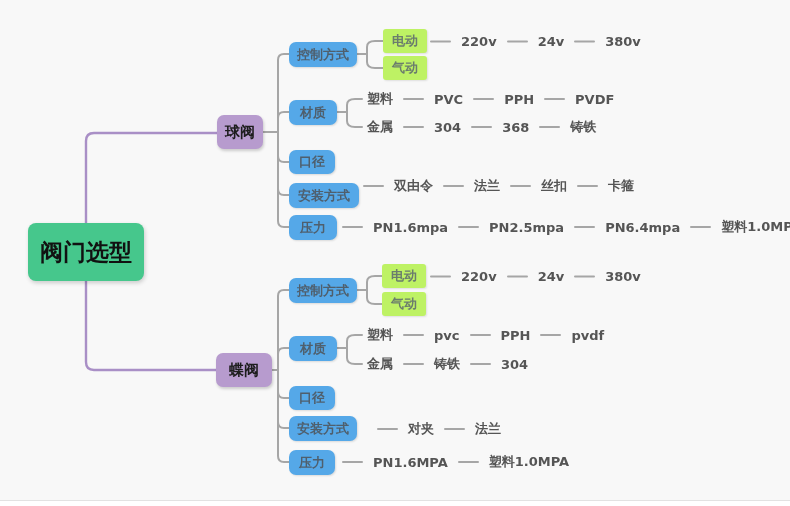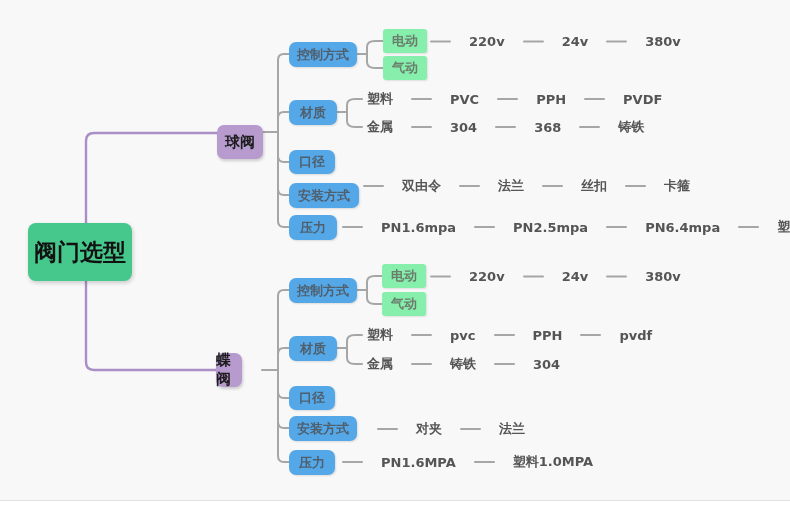--- a/index.html
+++ b/index.html
@@ -13,7 +13,7 @@
   .root{background:#46c78c;border-radius:8px;color:#111;font-size:23px;font-weight:bold;box-shadow:1px 2px 4px rgba(0,0,0,0.18);}
   .branch{background:#b79bce;border-radius:7px;color:#1d1d1d;font-size:15px;font-weight:bold;box-shadow:1px 2px 3px rgba(0,0,0,0.18);}
   .cat{background:#55a8e8;border-radius:7px;color:#4f5f6d;font-size:13px;font-weight:bold;box-shadow:1px 1px 2px rgba(0,0,0,0.12);}
-  .leaf{background:#86efac;border-radius:3px;color:#6b7d6d;font-size:13px;font-weight:bold;box-shadow:1px 1px 2px rgba(0,0,0,0.10);}
+  .leaf{background:#bef264;border-radius:3px;color:#6b7d6d;font-size:13px;font-weight:bold;box-shadow:1px 1px 2px rgba(0,0,0,0.10);}
   .chain{position:absolute;display:flex;align-items:center;gap:18px;transform:translateY(-50%);white-space:nowrap;}
   .chain-item{color:#555555;font-size:13px;font-weight:bold;}
   .dash{display:inline-block;width:21px;height:2px;background:#a6a6a6;border-radius:1px;}

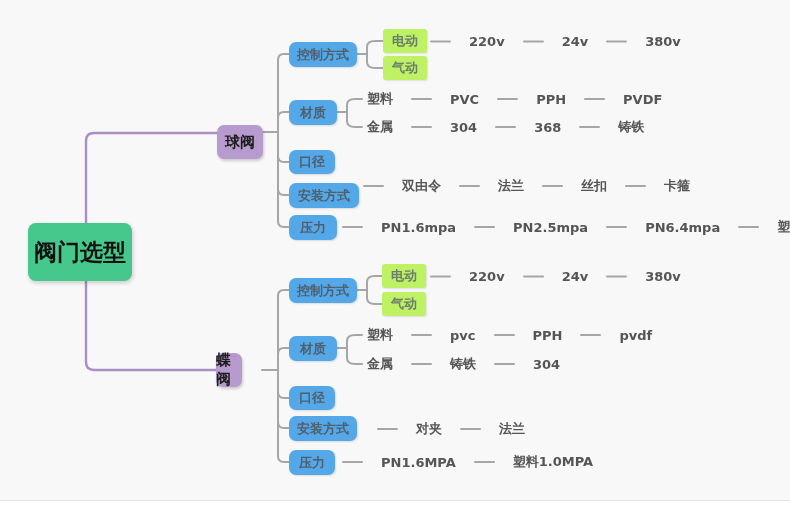--- a/index.html
+++ b/index.html
@@ -14,7 +14,7 @@
   .branch{background:#b79bce;border-radius:7px;color:#1d1d1d;font-size:15px;font-weight:bold;box-shadow:1px 2px 3px rgba(0,0,0,0.18);}
   .cat{background:#55a8e8;border-radius:7px;color:#4f5f6d;font-size:13px;font-weight:bold;box-shadow:1px 1px 2px rgba(0,0,0,0.12);}
   .leaf{background:#bef264;border-radius:3px;color:#6b7d6d;font-size:13px;font-weight:bold;box-shadow:1px 1px 2px rgba(0,0,0,0.10);}
-  .chain{position:absolute;display:flex;align-items:center;gap:18px;transform:translateY(-50%);white-space:nowrap;}
+  .chain{position:absolute;display:flex;align-items:center;gap:10px;transform:translateY(-50%);white-space:nowrap;}
   .chain-item{color:#555555;font-size:13px;font-weight:bold;}
   .dash{display:inline-block;width:21px;height:2px;background:#a6a6a6;border-radius:1px;}
 </style>

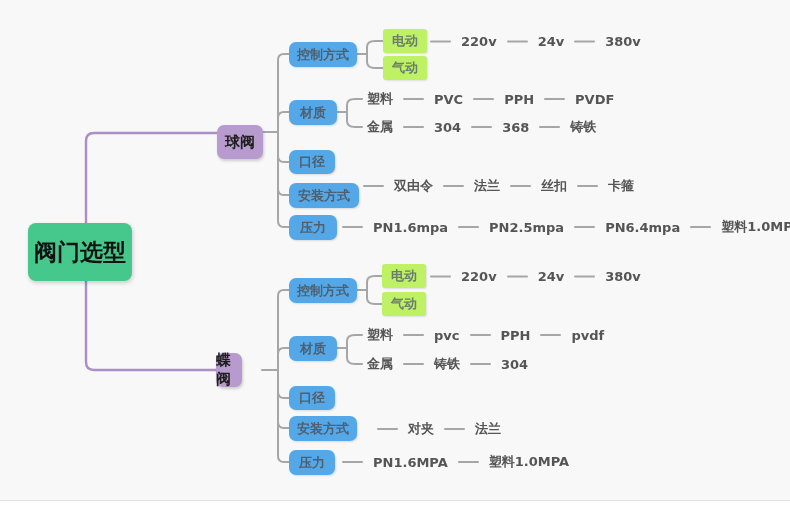--- a/index.html
+++ b/index.html
@@ -59,7 +59,7 @@
     <span>阀门选型</span>
   </div>
 
-  <div class="node branch" style="left:217px;top:125px;width:46px;height:34px">
+  <div class="node branch" style="left:217px;top:115px;width:46px;height:34px">
     <span>球阀</span>
   </div>
   <div class="node branch" style="left:216px;top:353px;width:26px;height:34px">

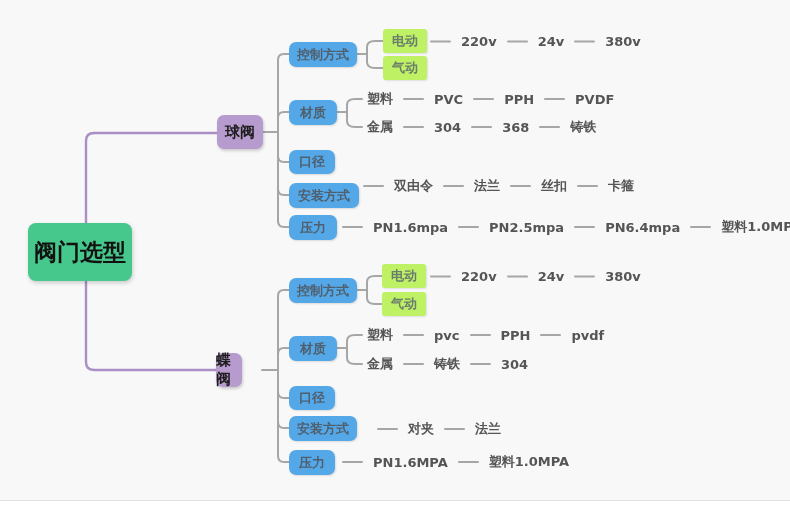--- a/index.html
+++ b/index.html
@@ -55,7 +55,7 @@
     <path class="gray" d="M 362 364 H 355 Q 347 364 347 358 V 348"></path>
   </svg>
 
-  <div class="node root" style="left:28px;top:223px;width:104px;height:58px">
+  <div class="node root" style="left:28px;top:223px;width:116px;height:58px">
     <span>阀门选型</span>
   </div>
 

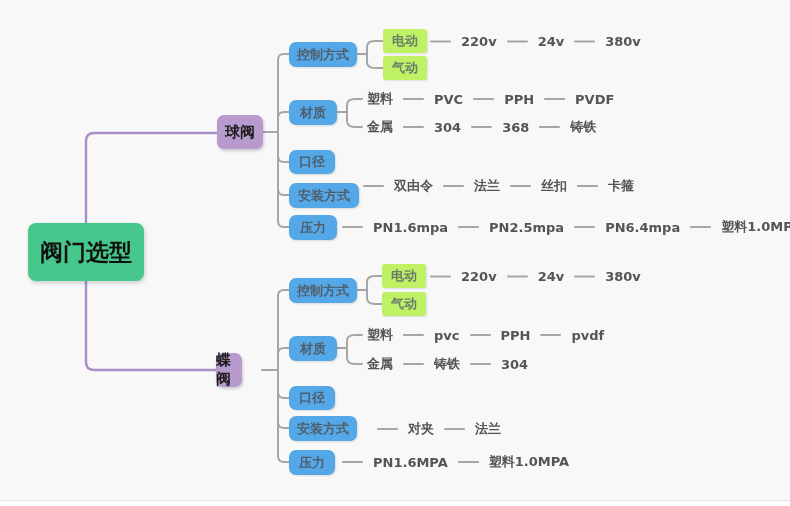--- a/index.html
+++ b/index.html
@@ -62,7 +62,7 @@
   <div class="node branch" style="left:217px;top:115px;width:46px;height:34px">
     <span>球阀</span>
   </div>
-  <div class="node branch" style="left:216px;top:353px;width:26px;height:34px">
+  <div class="node branch" style="left:216px;top:353px;width:56px;height:34px">
     <span>蝶阀</span>
   </div>
 

